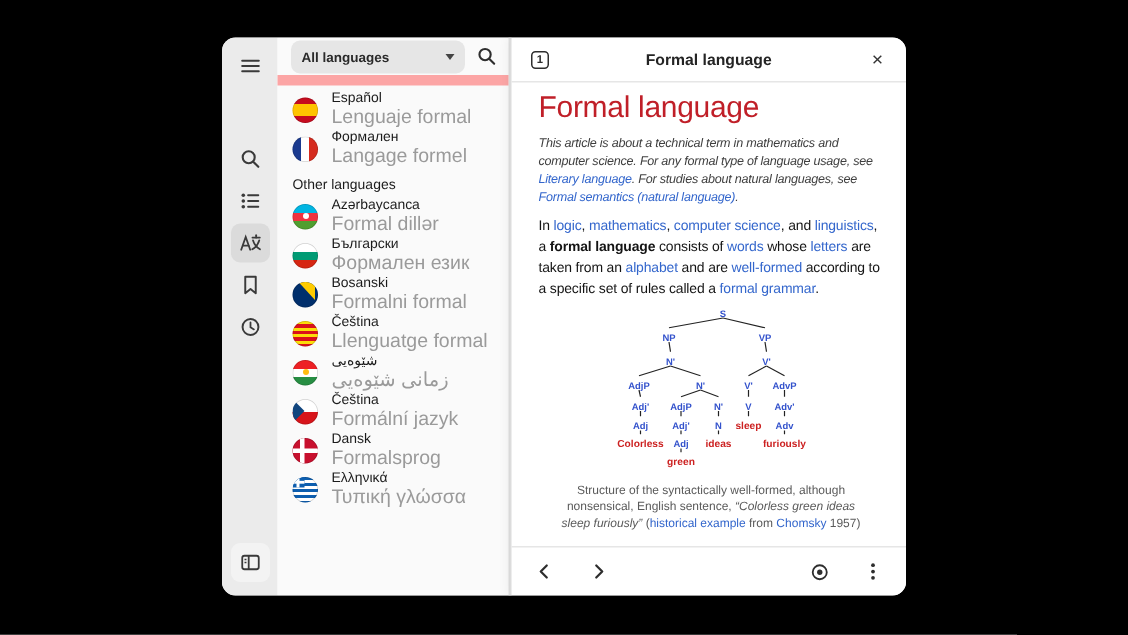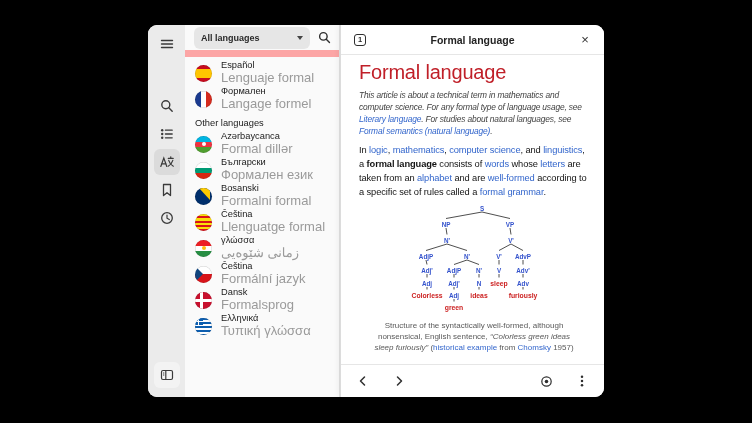--- a/index.html
+++ b/index.html
@@ -249,7 +249,7 @@
         <div class="lang-row">
           <span class="flag flag-ku"></span>
           <span class="lang-texts">
-            <span class="lang-name">γλώσσα</span>
+            <span class="lang-name">شێوەیی</span>
             <span class="lang-sub">زمانی شێوەیی</span>
           </span>
         </div>

